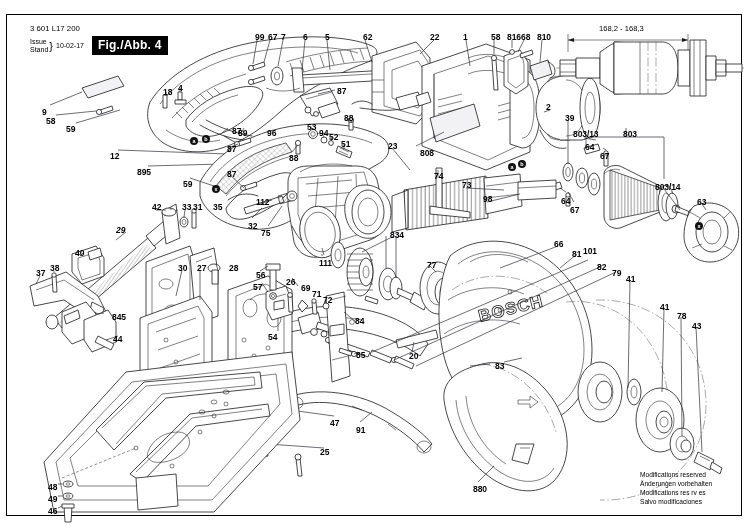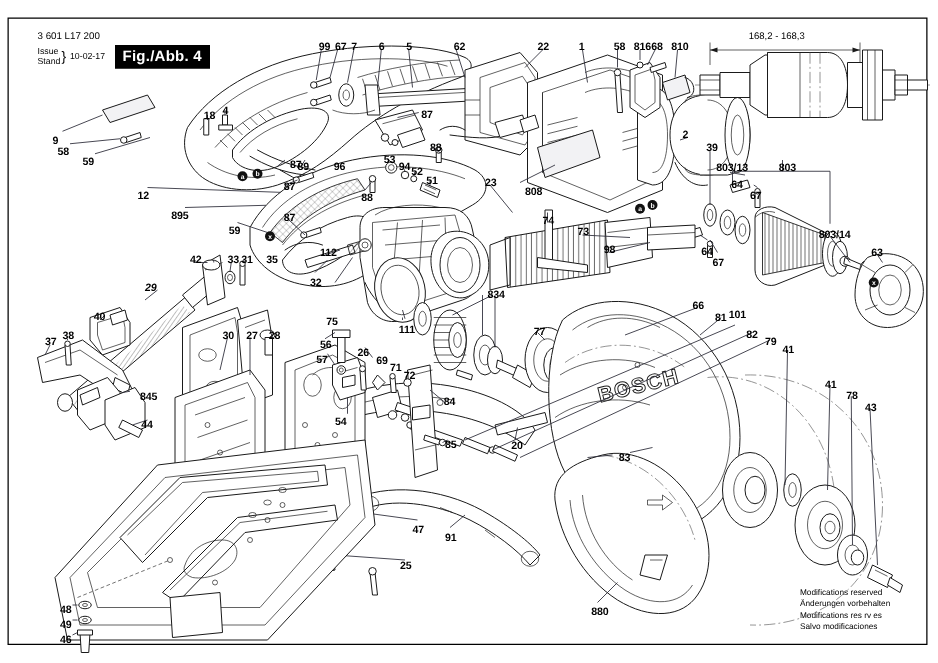--- a/index.html
+++ b/index.html
@@ -747,7 +747,7 @@
       <div class="lbl" style="left: 483px; top: 195px;">98</div>
       <div class="lbl" style="left: 256px; top: 198px;">112</div>
       <div class="lbl" style="left: 248px; top: 222px;">32</div>
-      <div class="lbl" style="left: 261px; top: 229px; margin-top: 24px;">75</div>
+      <div class="lbl" style="left: 261px; top: 229px;">75</div>
       <div class="lbl" style="left: 319px; top: 259px;">111</div>
       <div class="lbl" style="left: 390px; top: 231px;">834</div>
       <div class="lbl" style="left: 427px; top: 261px;">77</div>

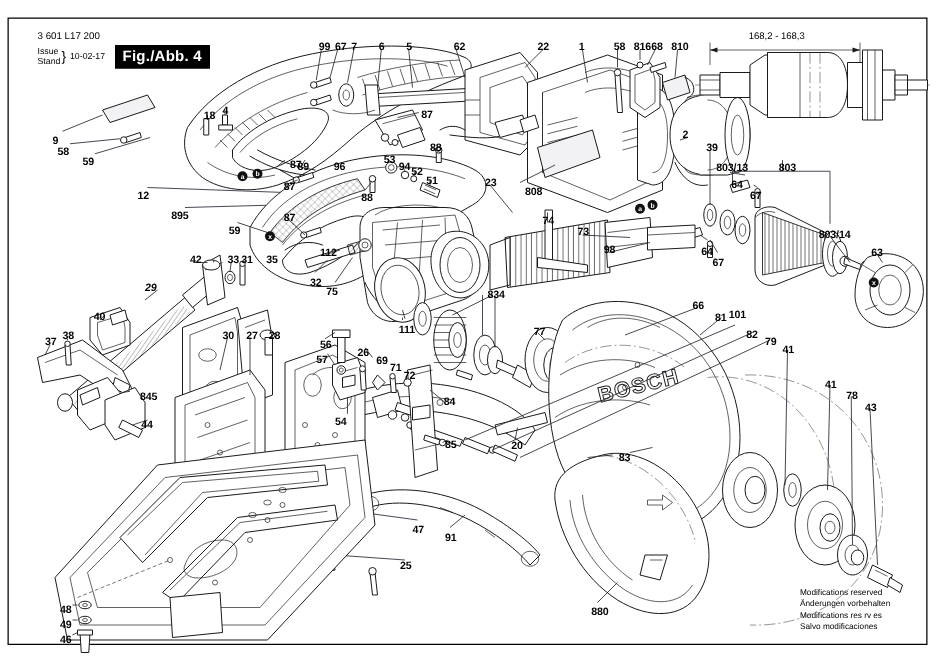--- a/index.html
+++ b/index.html
@@ -773,7 +773,7 @@
       <div class="lbl" style="left: 113px; top: 335px;">44</div>
       <div class="lbl" style="left: 178px; top: 264px;">30</div>
       <div class="lbl" style="left: 197px; top: 264px;">27</div>
-      <div class="lbl" style="left: 215px; top: 264px;">28</div>
+      <div class="lbl" style="left: 229px; top: 264px;">28</div>
       <div class="lbl" style="left: 256px; top: 271px;">56</div>
       <div class="lbl" style="left: 253px; top: 283px;">57</div>
       <div class="lbl" style="left: 286px; top: 278px;">26</div>

